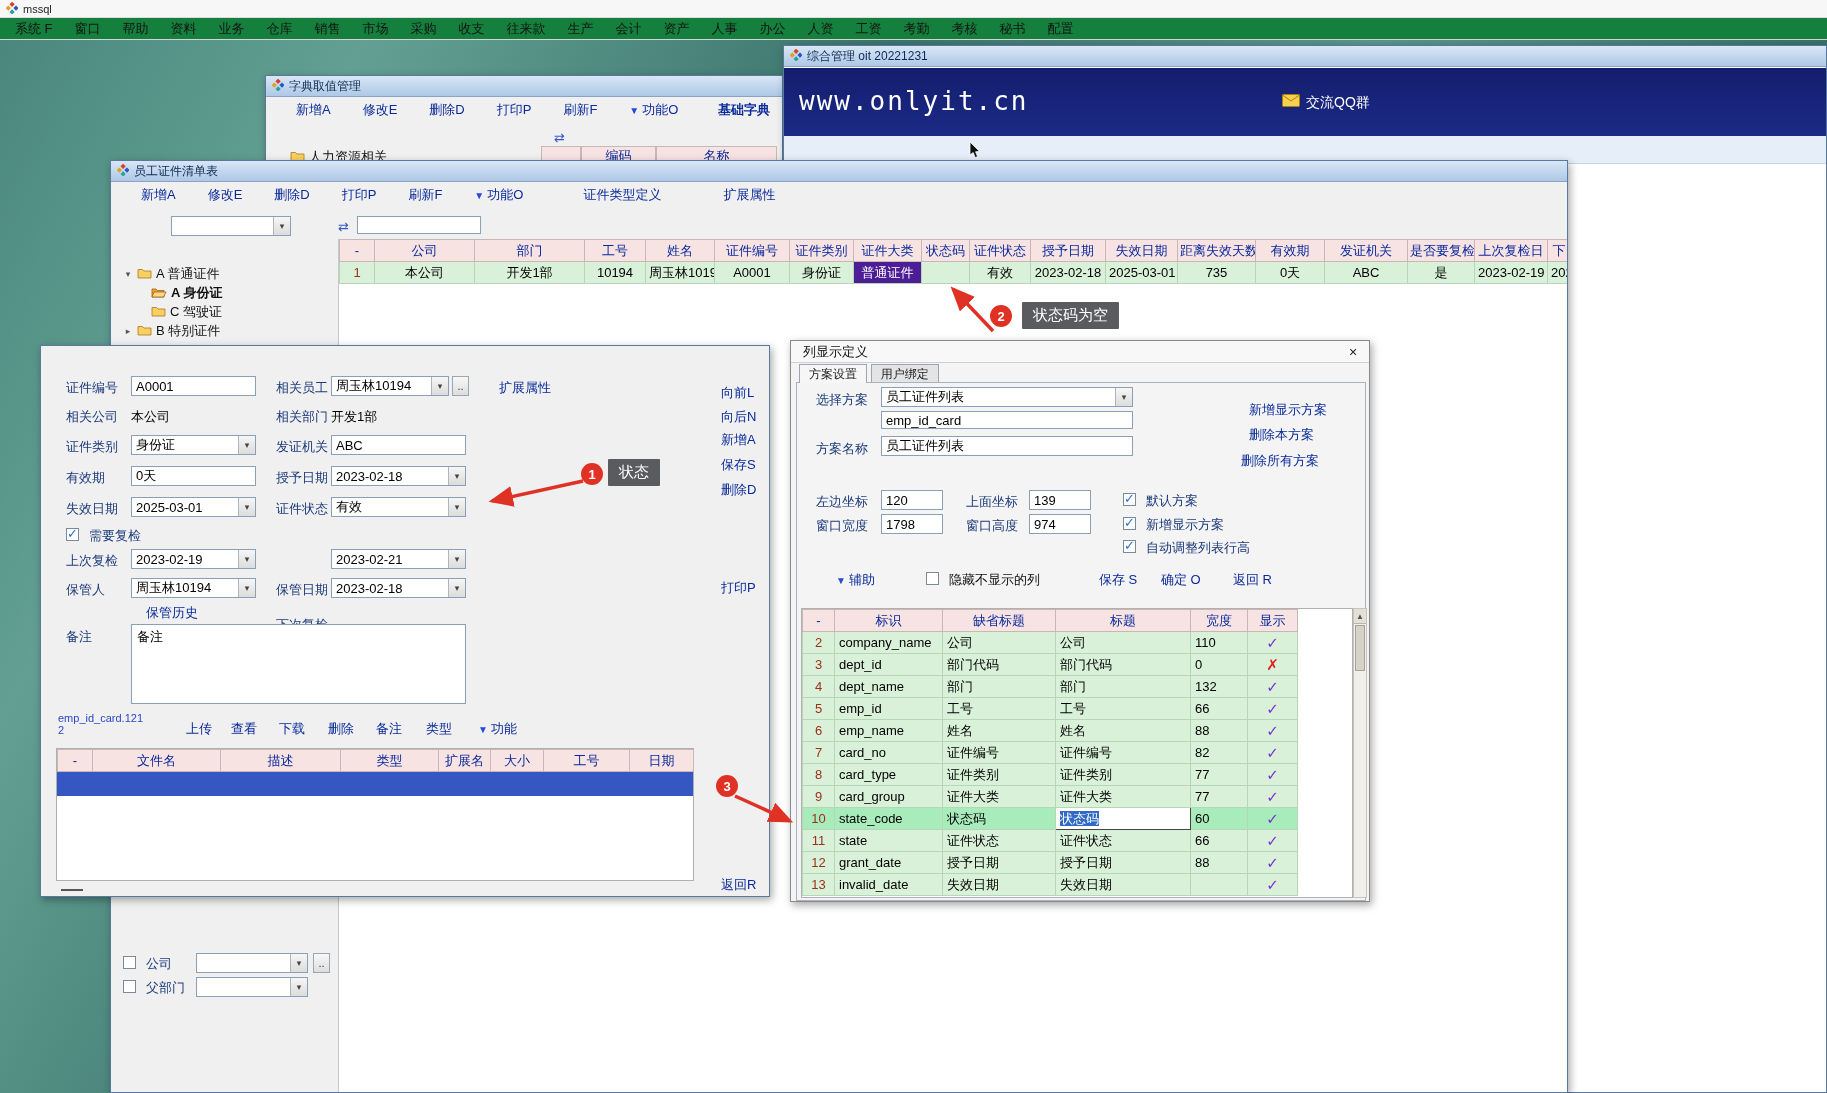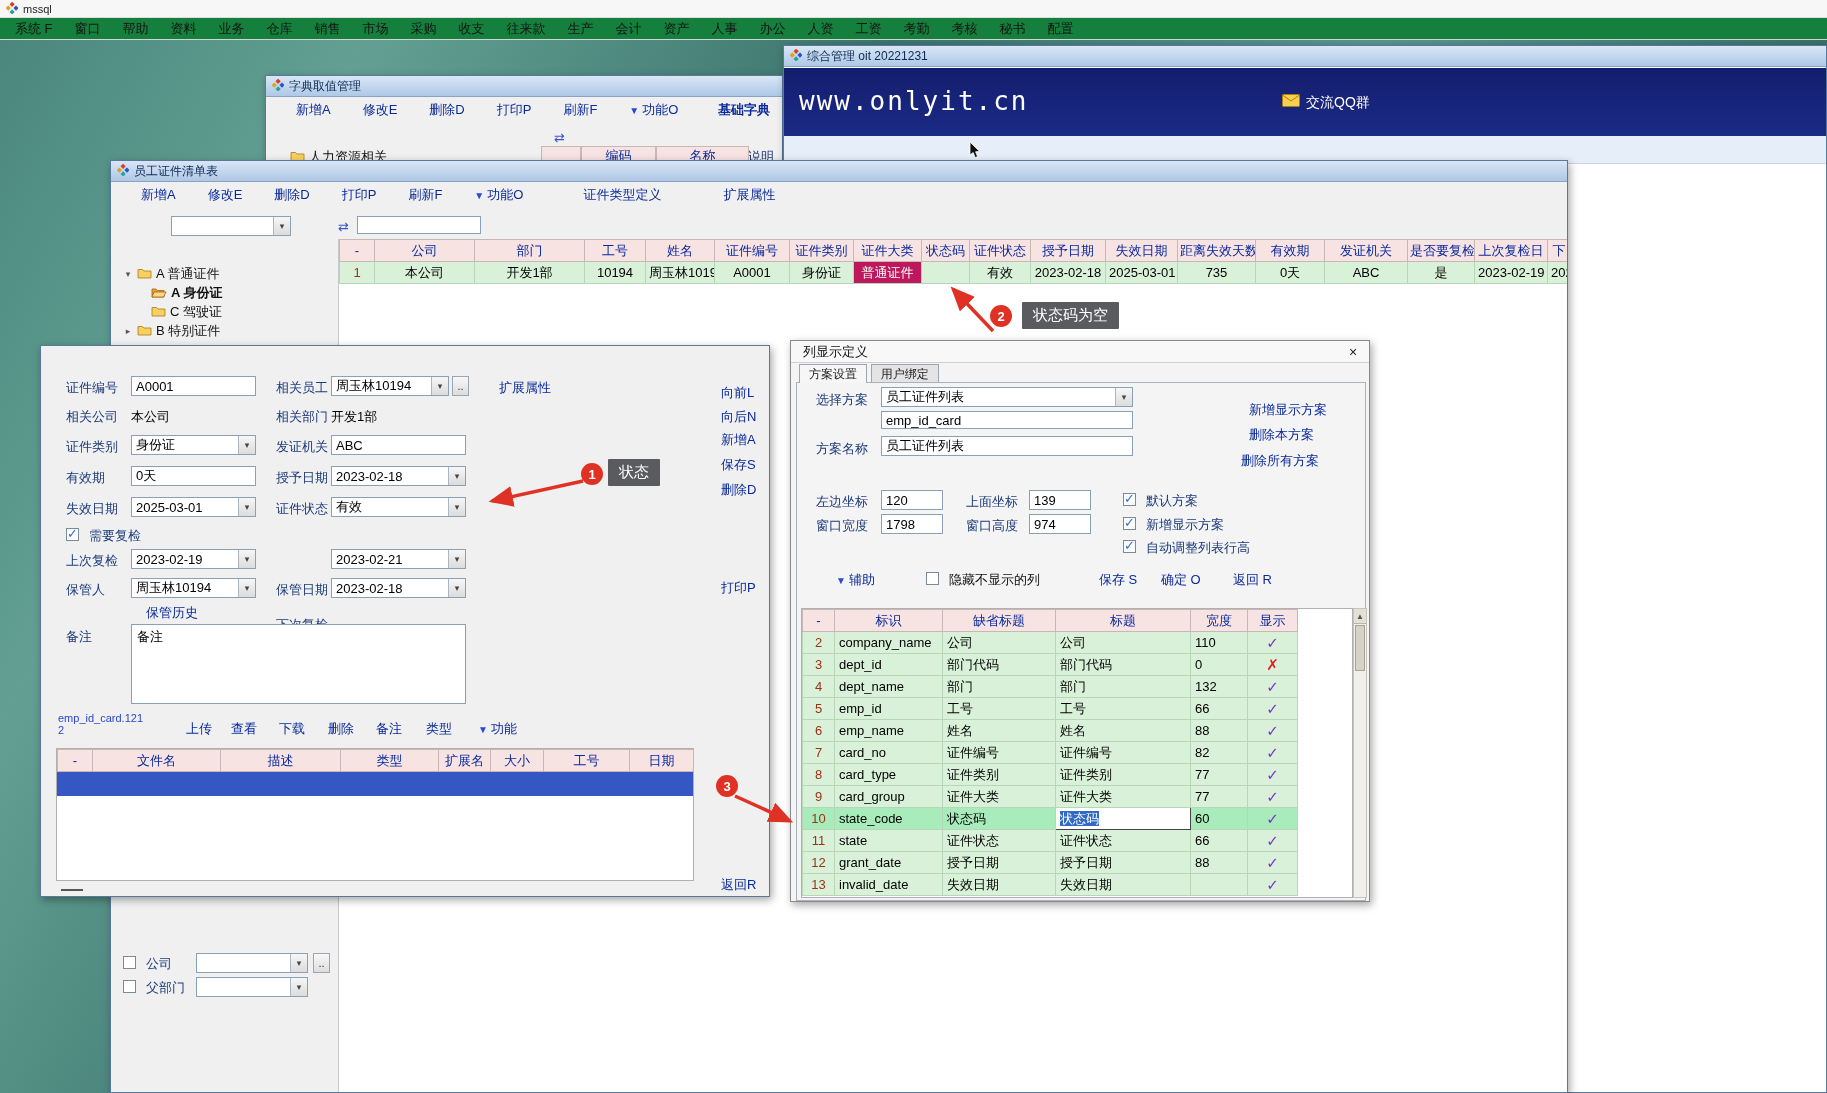--- a/index.html
+++ b/index.html
@@ -128,7 +128,7 @@
     </div>
     <div style="position:absolute;left:275px;top:70px;width:40px;height:18px;background:#f8e3e3;border:1px solid #c9b6b6;"></div>
     <div style="position:absolute;left:315px;top:70px;width:75px;height:18px;background:#f8e3e3;border:1px solid #c9b6b6;text-align:center;color:#08289c;">编码</div>
-    <div style="position:absolute;left:390px;top:70px;width:93px;height:18px;background:#f8e3e3;border:1px solid #c9b6b6;text-align:center;color:#08289c;">名称</div>
+    <div style="position:absolute;left:390px;top:70px;width:121px;height:18px;background:#f8e3e3;border:1px solid #c9b6b6;text-align:center;color:#08289c;">名称</div>
   </div>
 
   <div class="win" style="left:783px;top:45px;width:1044px;height:1048px;z-index:3;overflow:hidden;background:#fff;">

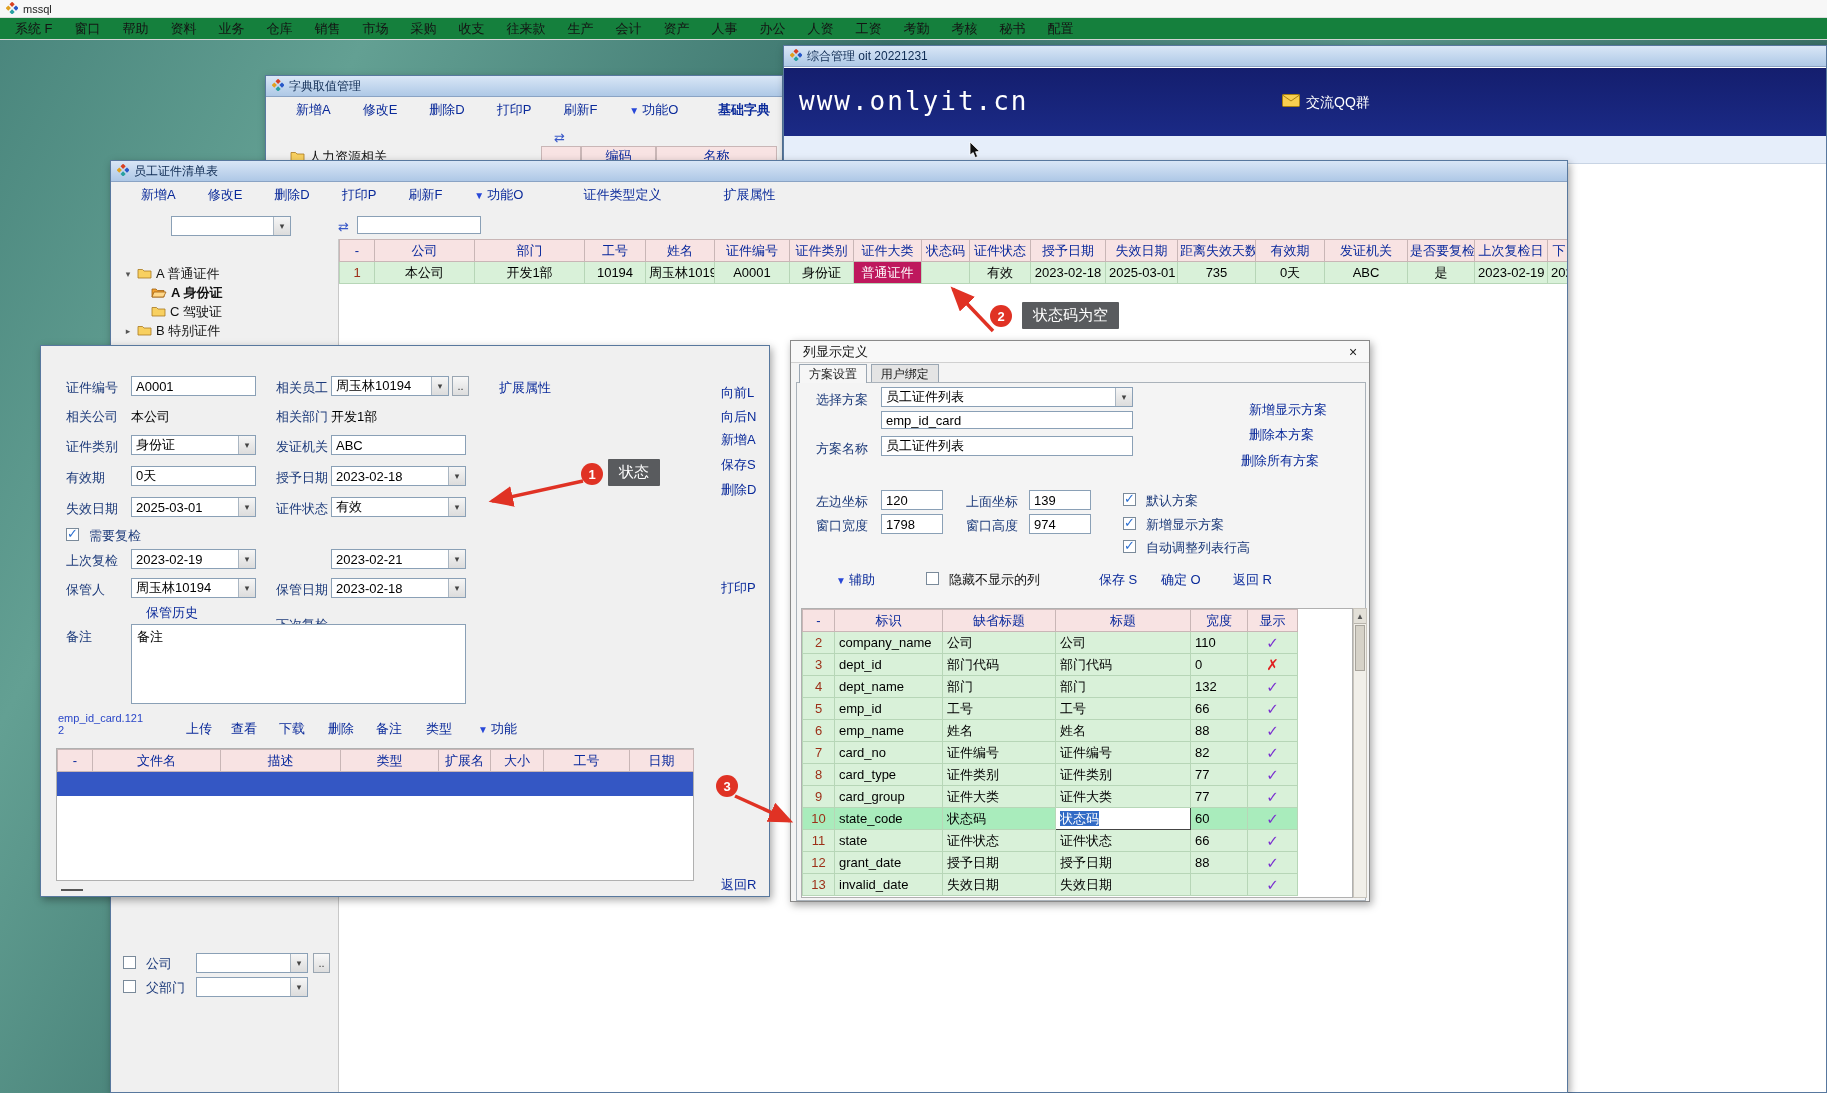--- a/index.html
+++ b/index.html
@@ -30,7 +30,7 @@
 .grid th{background:#f8e3e3;color:#08289c;font-weight:normal;border:1px solid #c9b6b6;height:22px;padding:0 2px;overflow:hidden;white-space:nowrap;text-align:center;}
 .grid td{background:#d9f1d9;border:1px solid #b7d6b7;height:22px;padding:0 3px;overflow:hidden;white-space:nowrap;text-align:center;color:#000;}
 .grid td.num{color:#9c3018;}
-.grid td.sel{background:#be185d;color:#fff;margin-top:44px;}
+.grid td.sel{background:#4c1d95;color:#fff;margin-top:44px;}
 .cols-grid td{height:22px;text-align:left;padding:0 4px;}
 .cols-grid td.num{text-align:center;}
 .cols-grid tr.hl td{background:#a9ecbc;}

